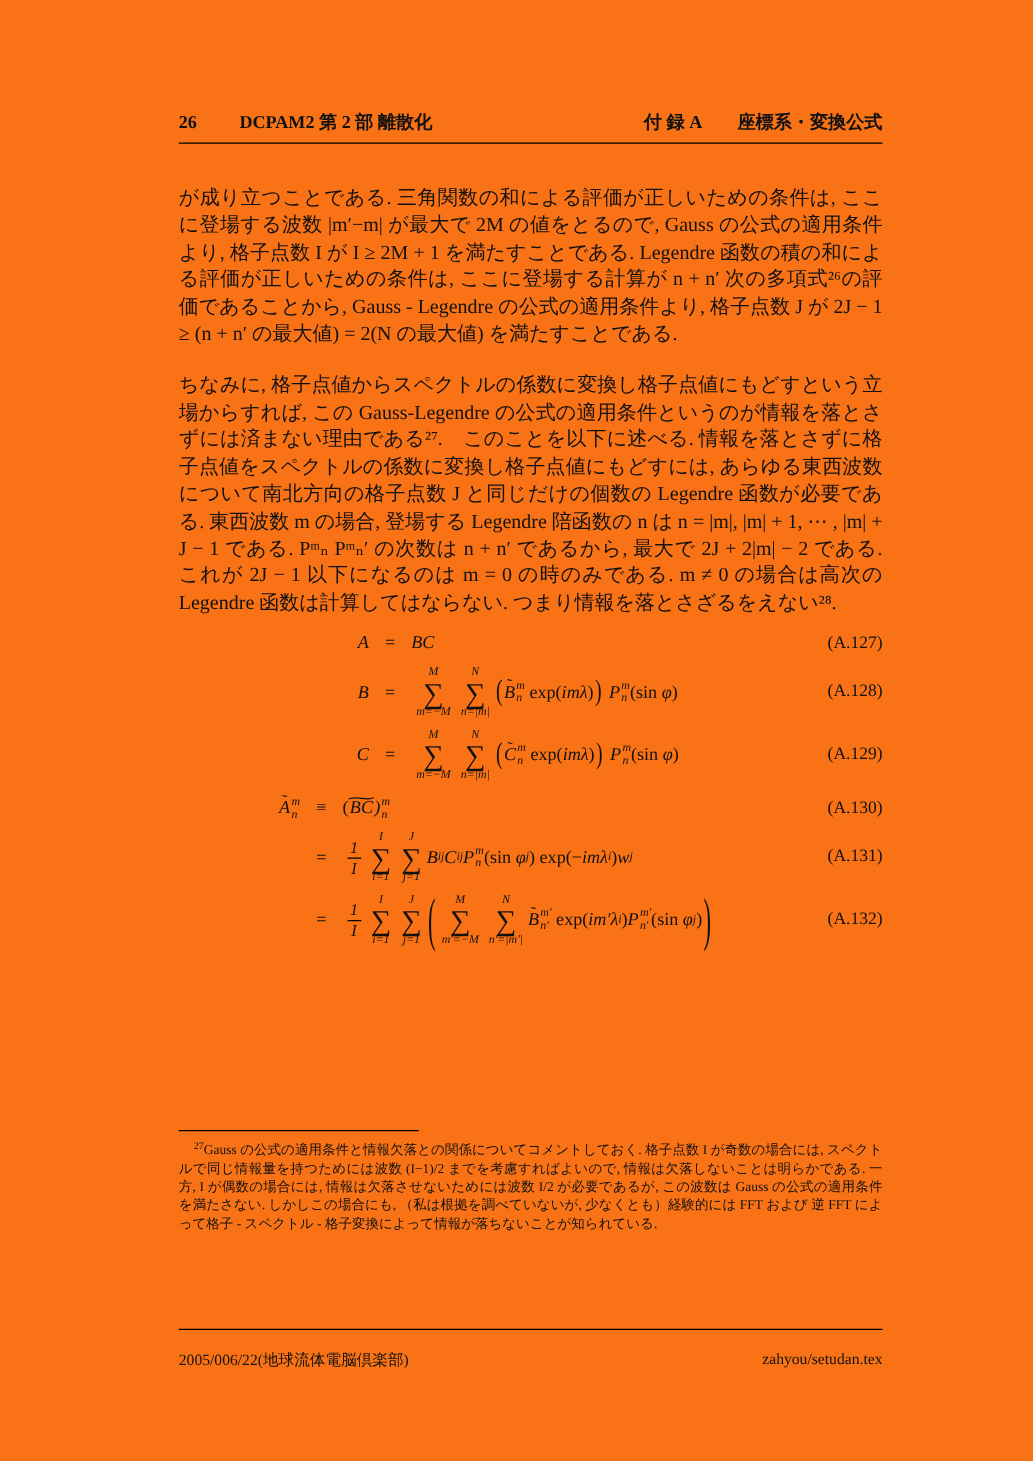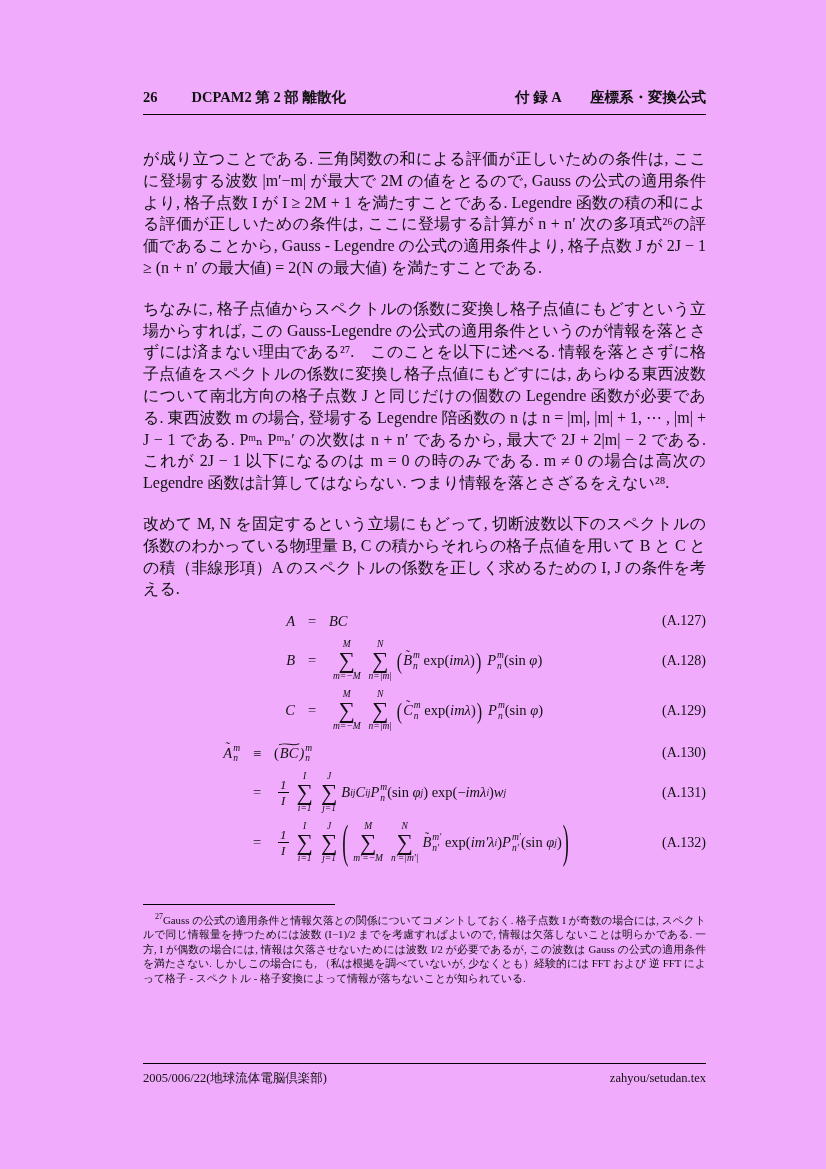--- a/index.html
+++ b/index.html
@@ -5,7 +5,7 @@
   * { margin:0; padding:0; box-sizing:border-box; }
   html,body { background:#ffffff; }
   .page {
-    position:relative; width:826px; height:1169px; background:#f0abfc;
+    position:relative; width:826px; height:1169px; background:#f97316;
     font-family:"Liberation Serif","DejaVu Serif",serif; color:#111111;
     overflow:hidden;
   }

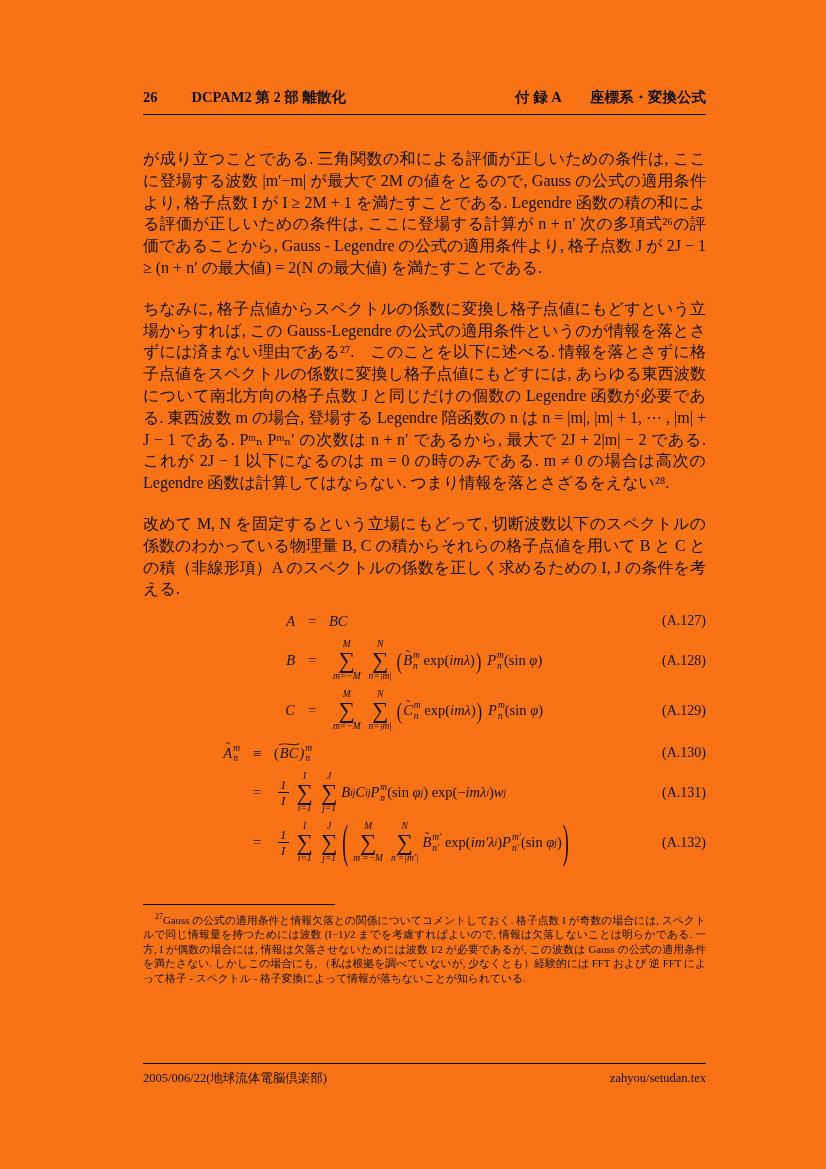--- a/index.html
+++ b/index.html
@@ -78,7 +78,6 @@
   <div class="main">
     <div class="para">が成り立つことである. 三角関数の和による評価が正しいための条件は, ここに登場する波数 |m′−m| が最大で 2M の値をとるので, Gauss の公式の適用条件より, 格子点数 I が I ≥ 2M + 1 を満たすことである. Legendre 函数の積の和による評価が正しいための条件は, ここに登場する計算が n + n′ 次の多項式²⁶の評価であることから, Gauss - Legendre の公式の適用条件より, 格子点数 J が 2J − 1 ≥ (n + n′ の最大値) = 2(N の最大値) を満たすことである.</div>
     <div class="para">ちなみに, 格子点値からスペクトルの係数に変換し格子点値にもどすという立場からすれば, この Gauss-Legendre の公式の適用条件というのが情報を落とさずには済まない理由である²⁷.　このことを以下に述べる. 情報を落とさずに格子点値をスペクトルの係数に変換し格子点値にもどすには, あらゆる東西波数について南北方向の格子点数 J と同じだけの個数の Legendre 函数が必要である. 東西波数 m の場合, 登場する Legendre 陪函数の n は n = |m|, |m| + 1, ⋯ , |m| + J − 1 である. Pᵐₙ Pᵐₙ′ の次数は n + n′ であるから, 最大で 2J + 2|m| − 2 である. これが 2J − 1 以下になるのは m = 0 の時のみである. m ≠ 0 の場合は高次の Legendre 函数は計算してはならない. つまり情報を落とさざるをえない²⁸.</div>
-    <div class="para">改めて M, N を固定するという立場にもどって, 切断波数以下のスペクトルの係数のわかっている物理量 B, C の積からそれらの格子点値を用いて B と C との積（非線形項）A のスペクトルの係数を正しく求めるための I, J の条件を考える.</div>
 
     <div class="eqblock b1">
       <div class="eq-row">

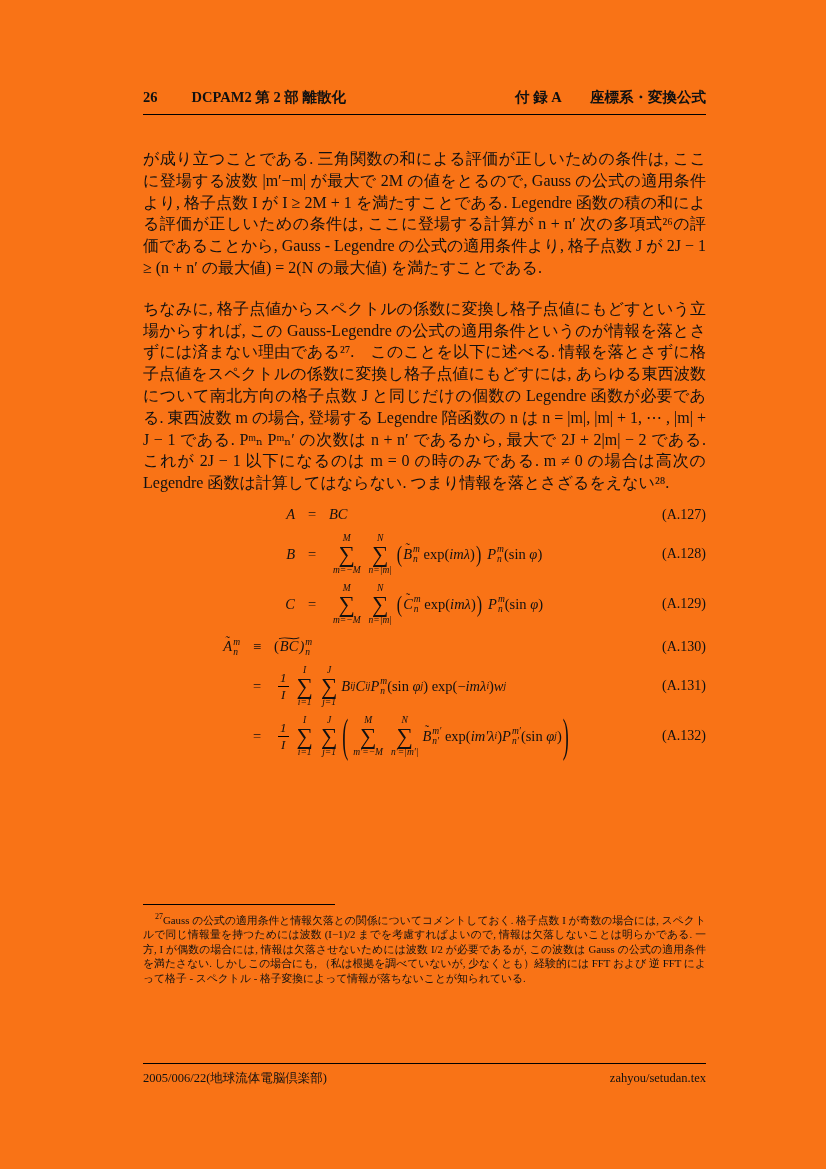--- a/index.html
+++ b/index.html
@@ -59,8 +59,8 @@
   
   .footer {
     position:absolute; top:1063px; left:143px; width:563px;
-    border-top:1px solid #000; padding-top:6px;
-    display:flex; font-size:12.5px;align-items:center;
+    border-top:1px solid #000; padding-top:16px;
+    display:flex; font-size:12.5px;
   }
   .footer .fright { margin-left:auto; }
 </style>

